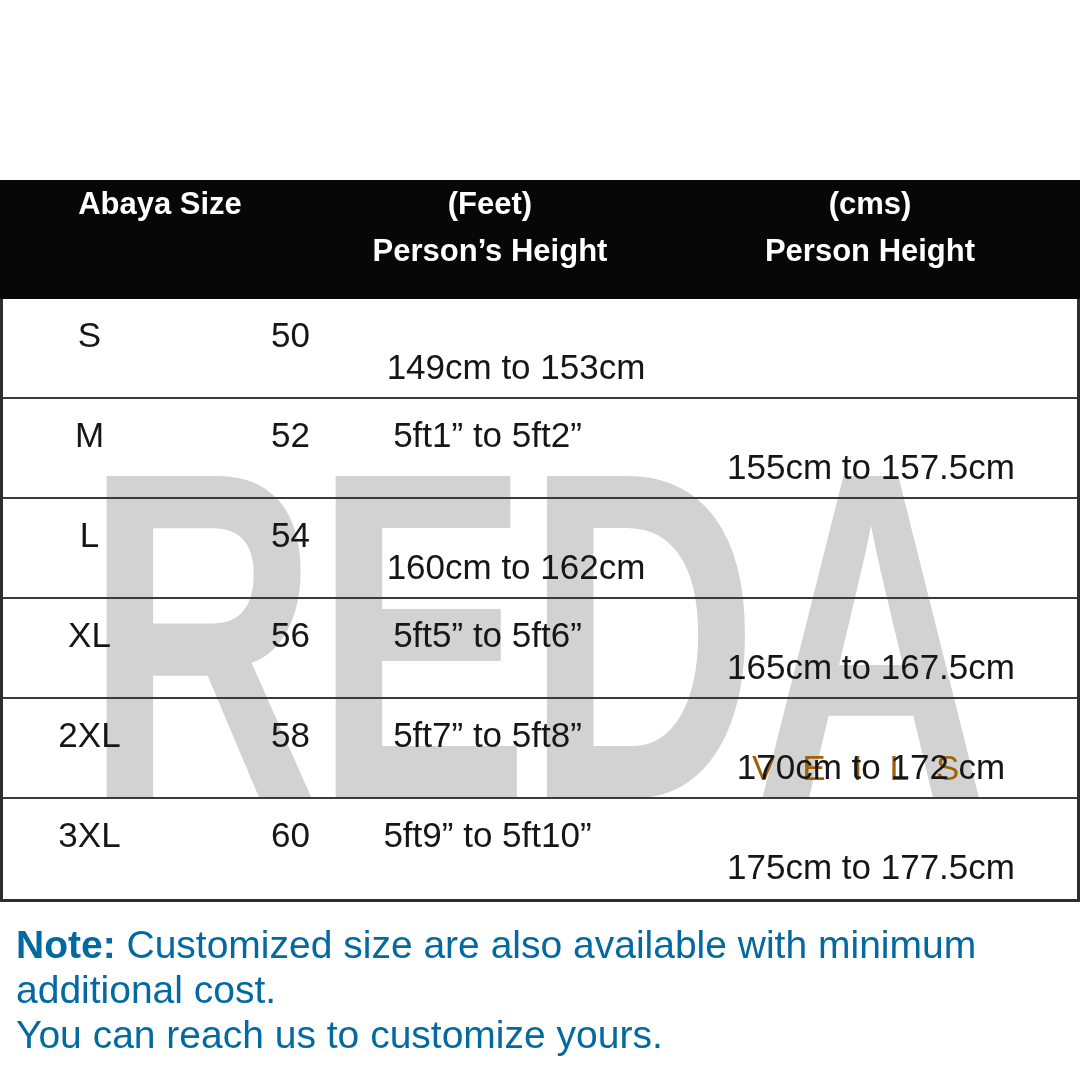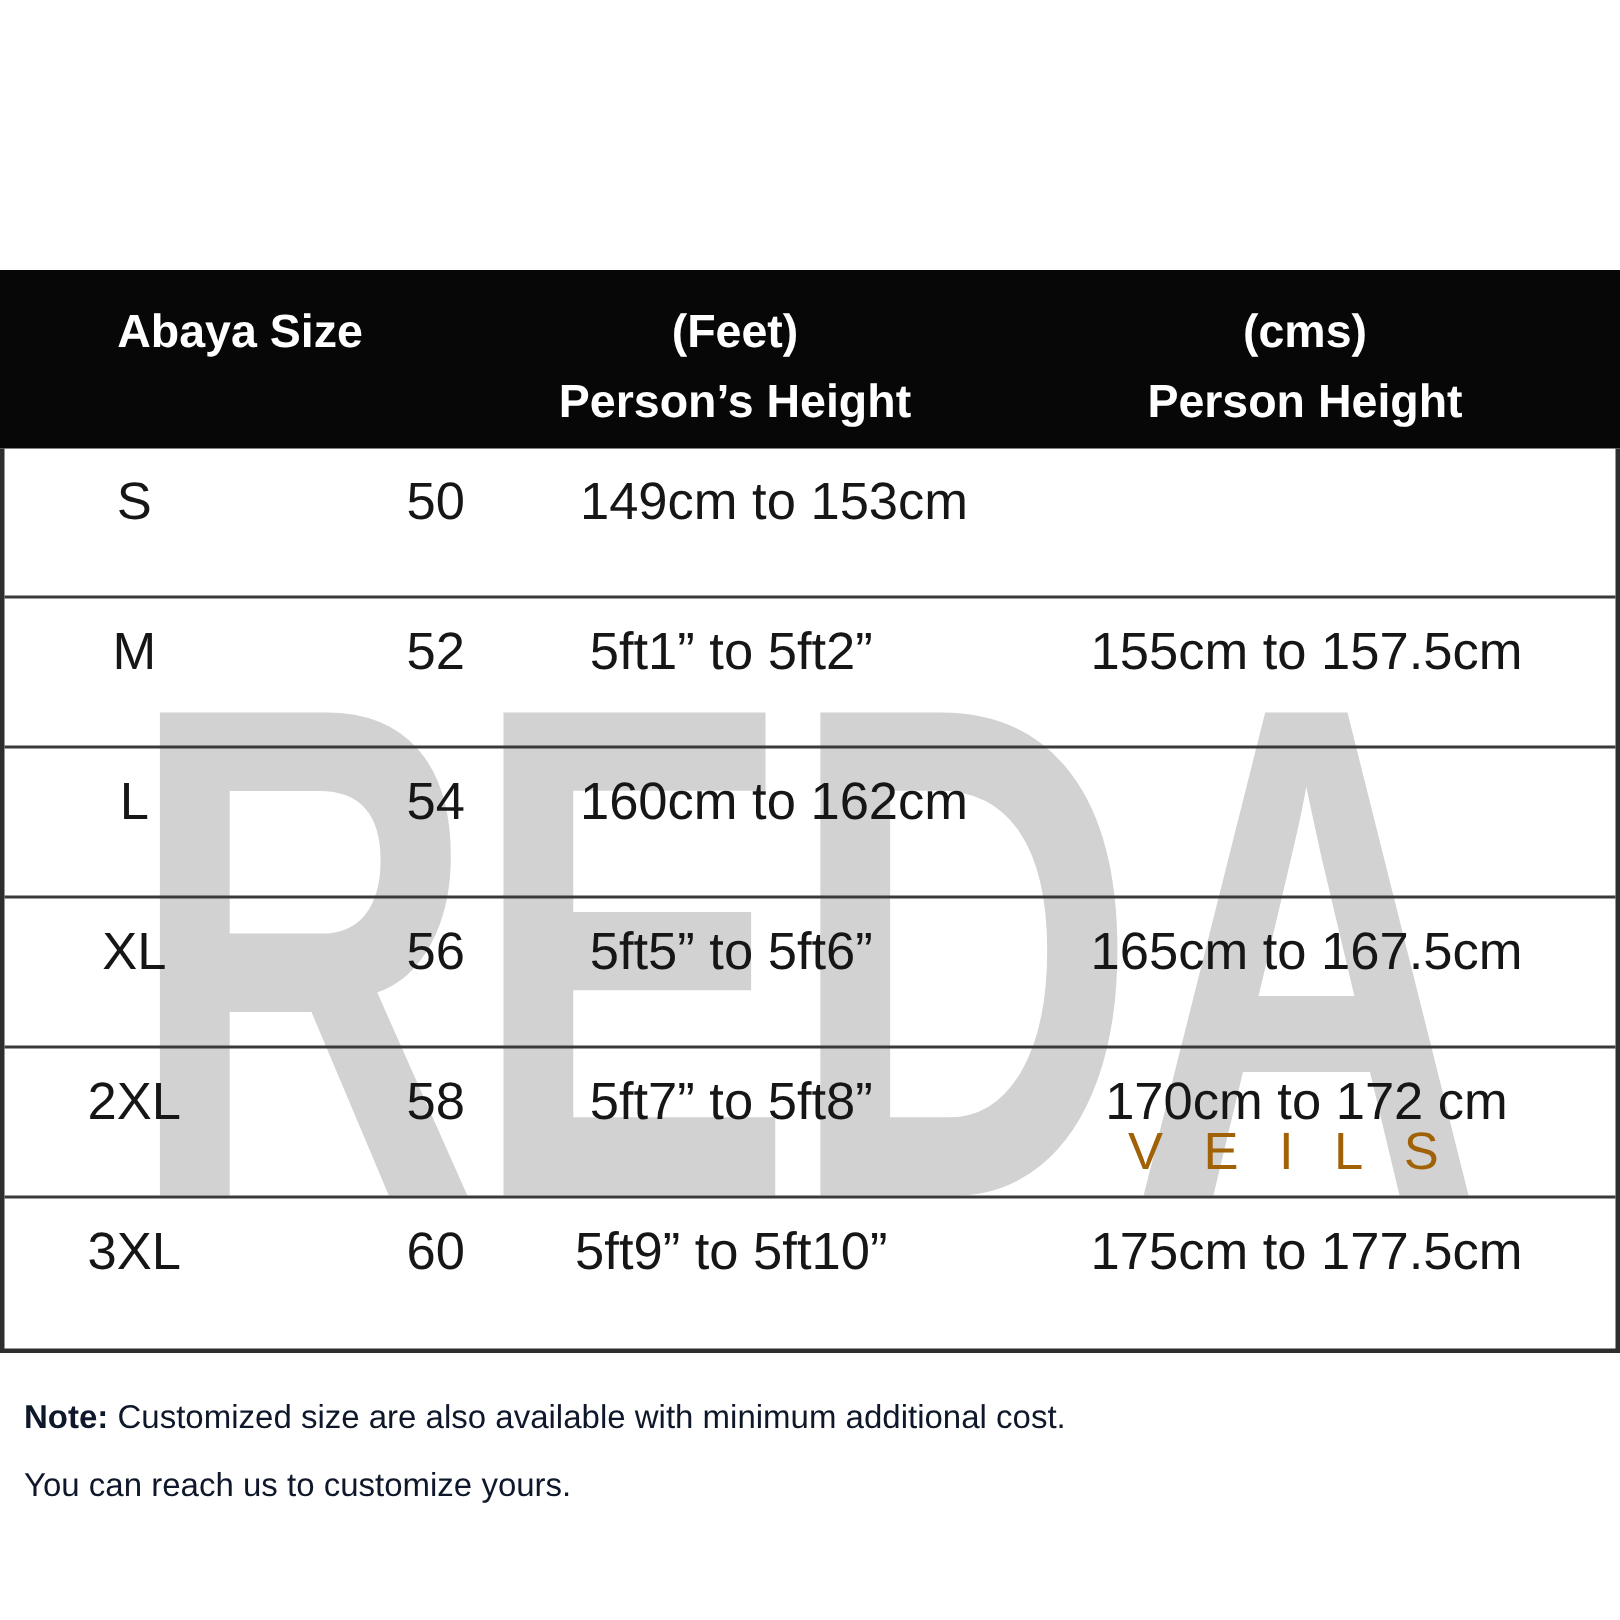--- a/index.html
+++ b/index.html
@@ -51,7 +51,6 @@
   }
   .th{
     box-sizing:border-box;
-    padding-top:17px;
     text-align:center;
     font-weight:700;
     font-size:31px;

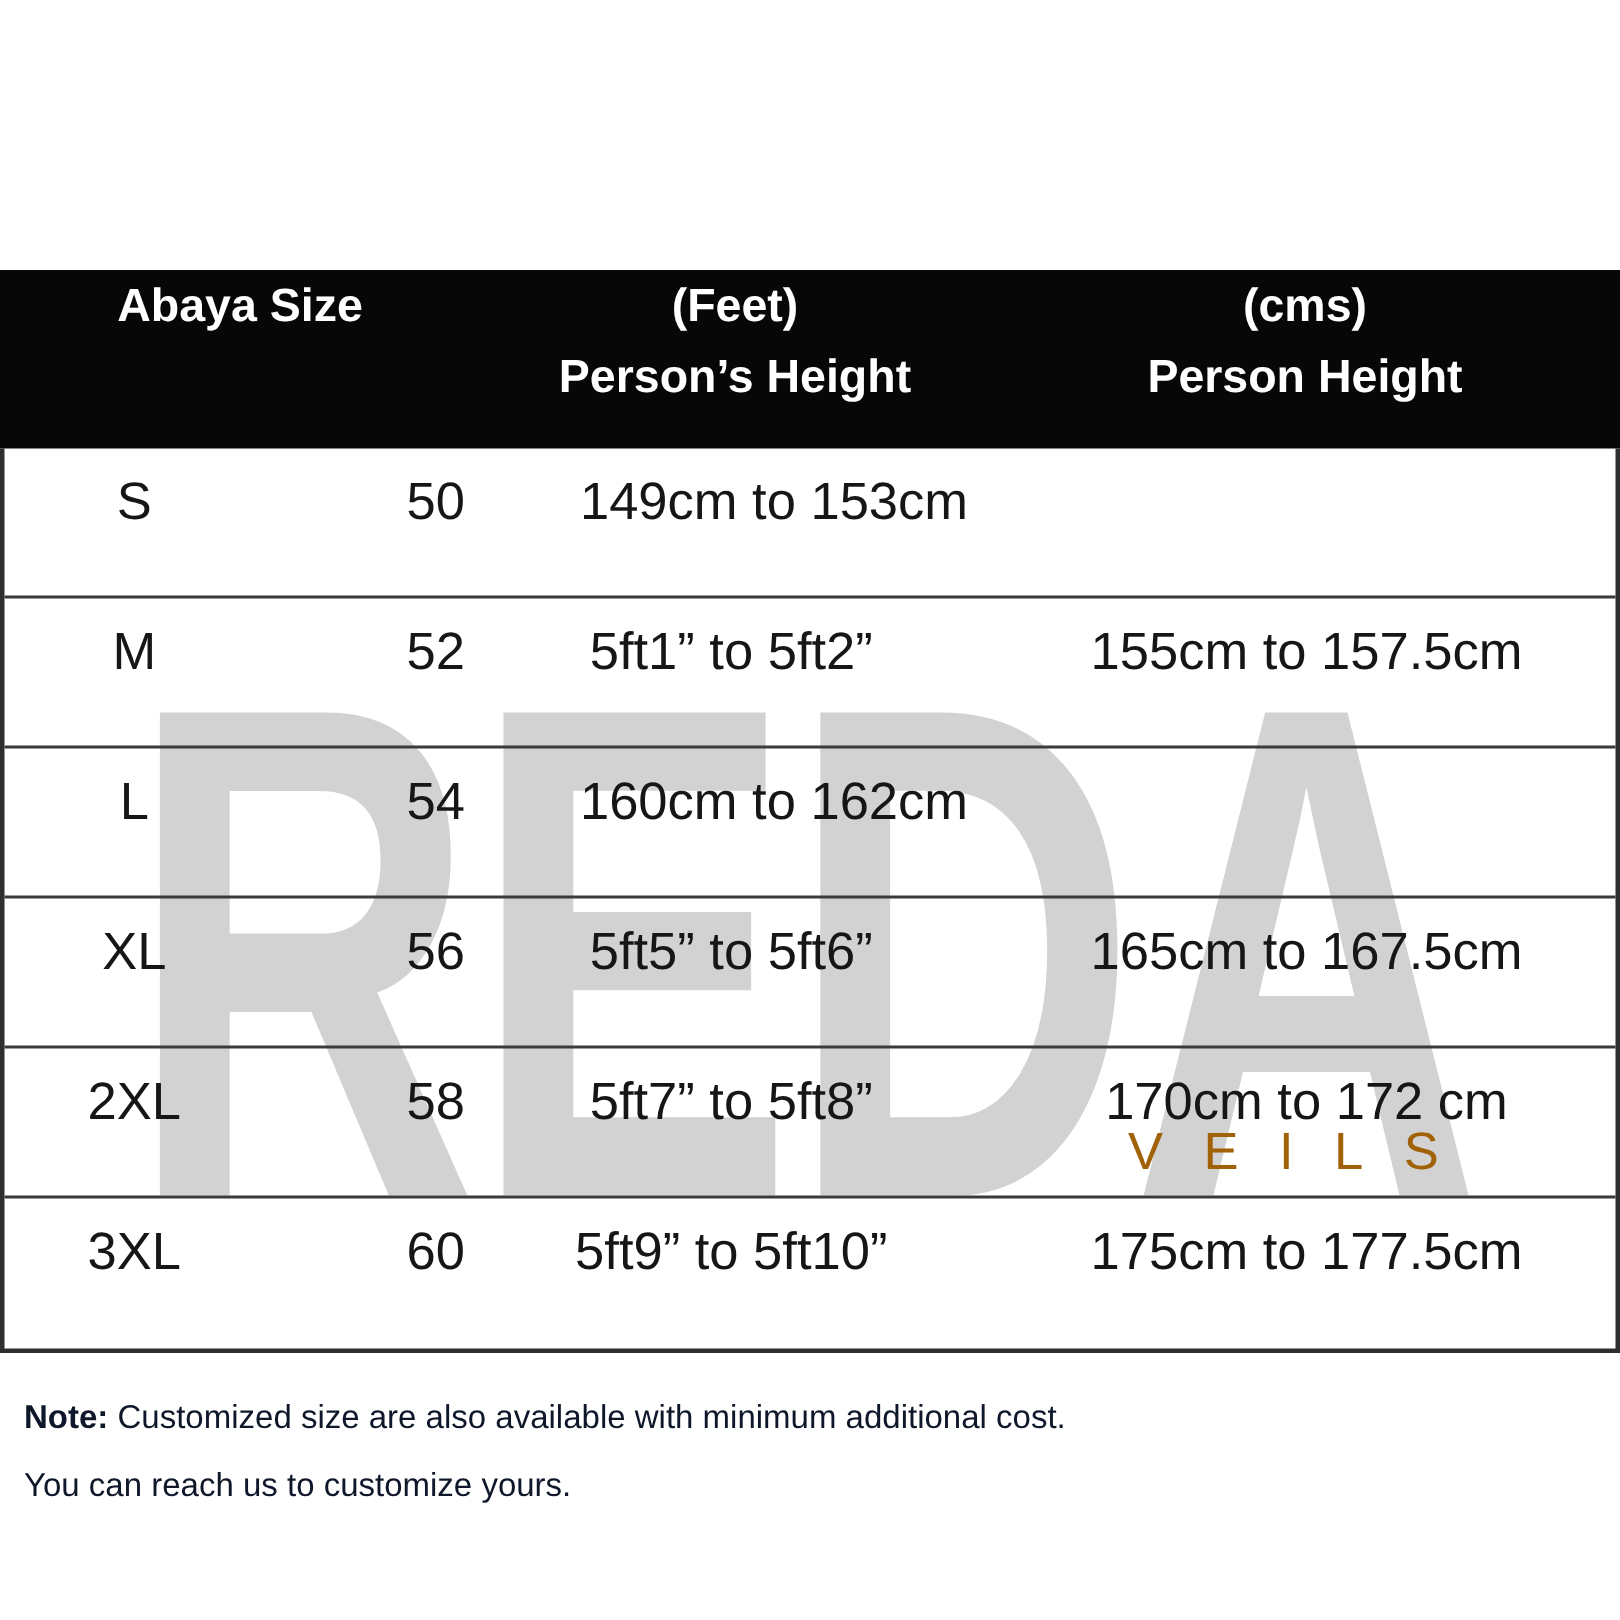--- a/index.html
+++ b/index.html
@@ -85,7 +85,7 @@
   .td.c-size{width:173px;}
   .td.c-num{width:134px;text-align:right;}
   .td.c-feet{width:355px;}
-  .td.c-cms{width:412px;}
+  .td.c-cms{width:412px;margin-top:32px;}
   
   .note{
     position:absolute;

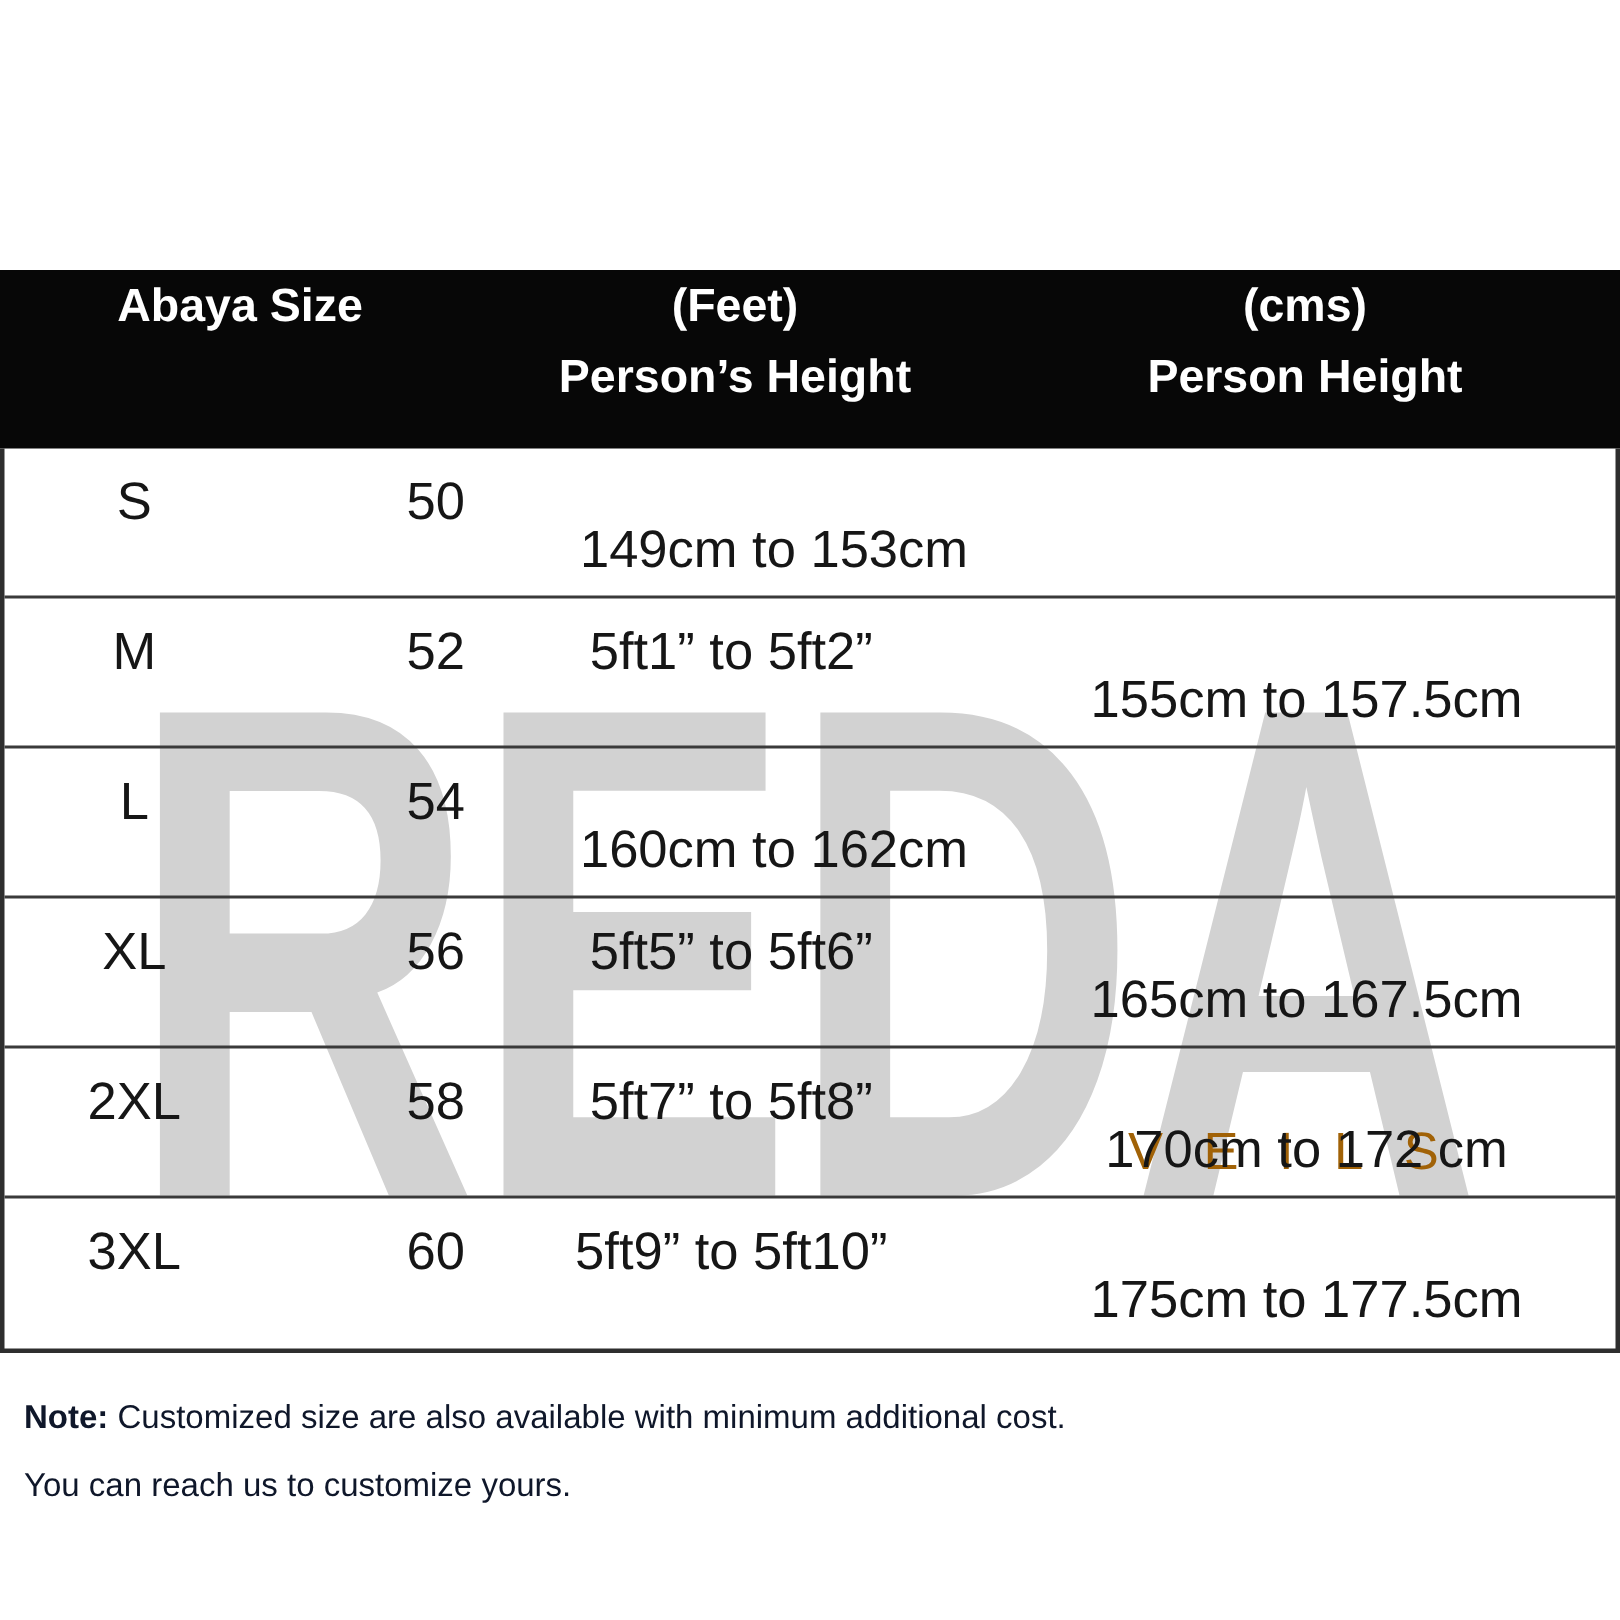--- a/index.html
+++ b/index.html
@@ -91,9 +91,9 @@
     position:absolute;
     top:922px;left:16px;
     width:1056px;
-    font-size:22px;
+    font-size:39px;
     line-height:45px;
-    color:#0f172a;
+    color:#0369a1;
   }
   .note b{font-weight:700;}
 </style>

